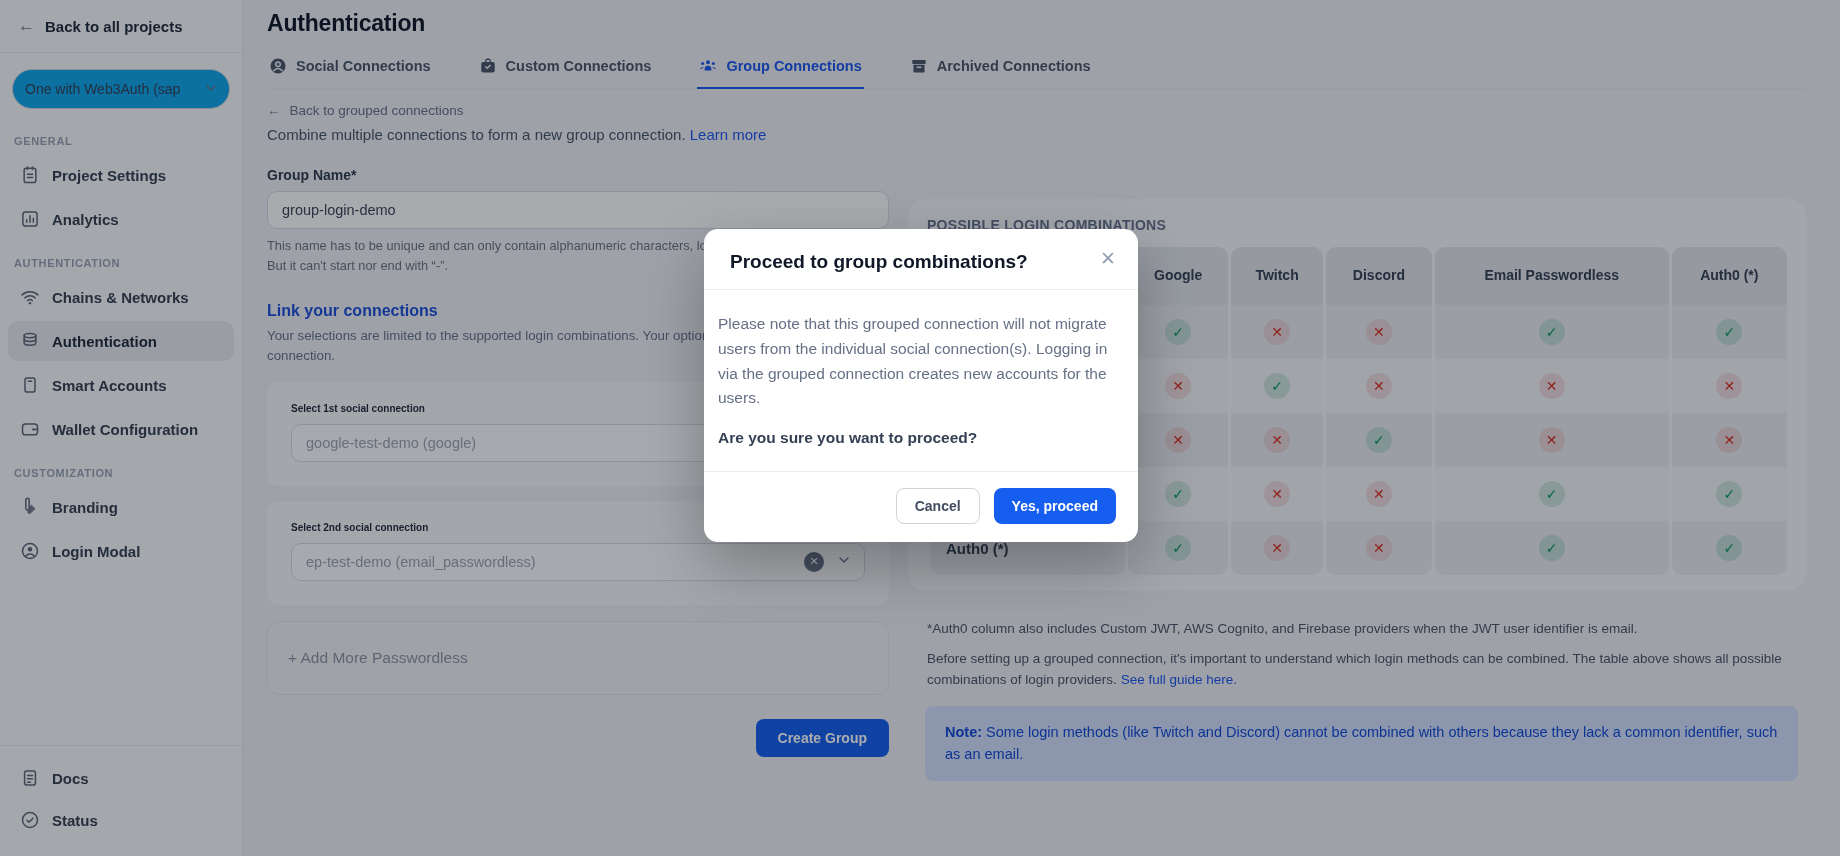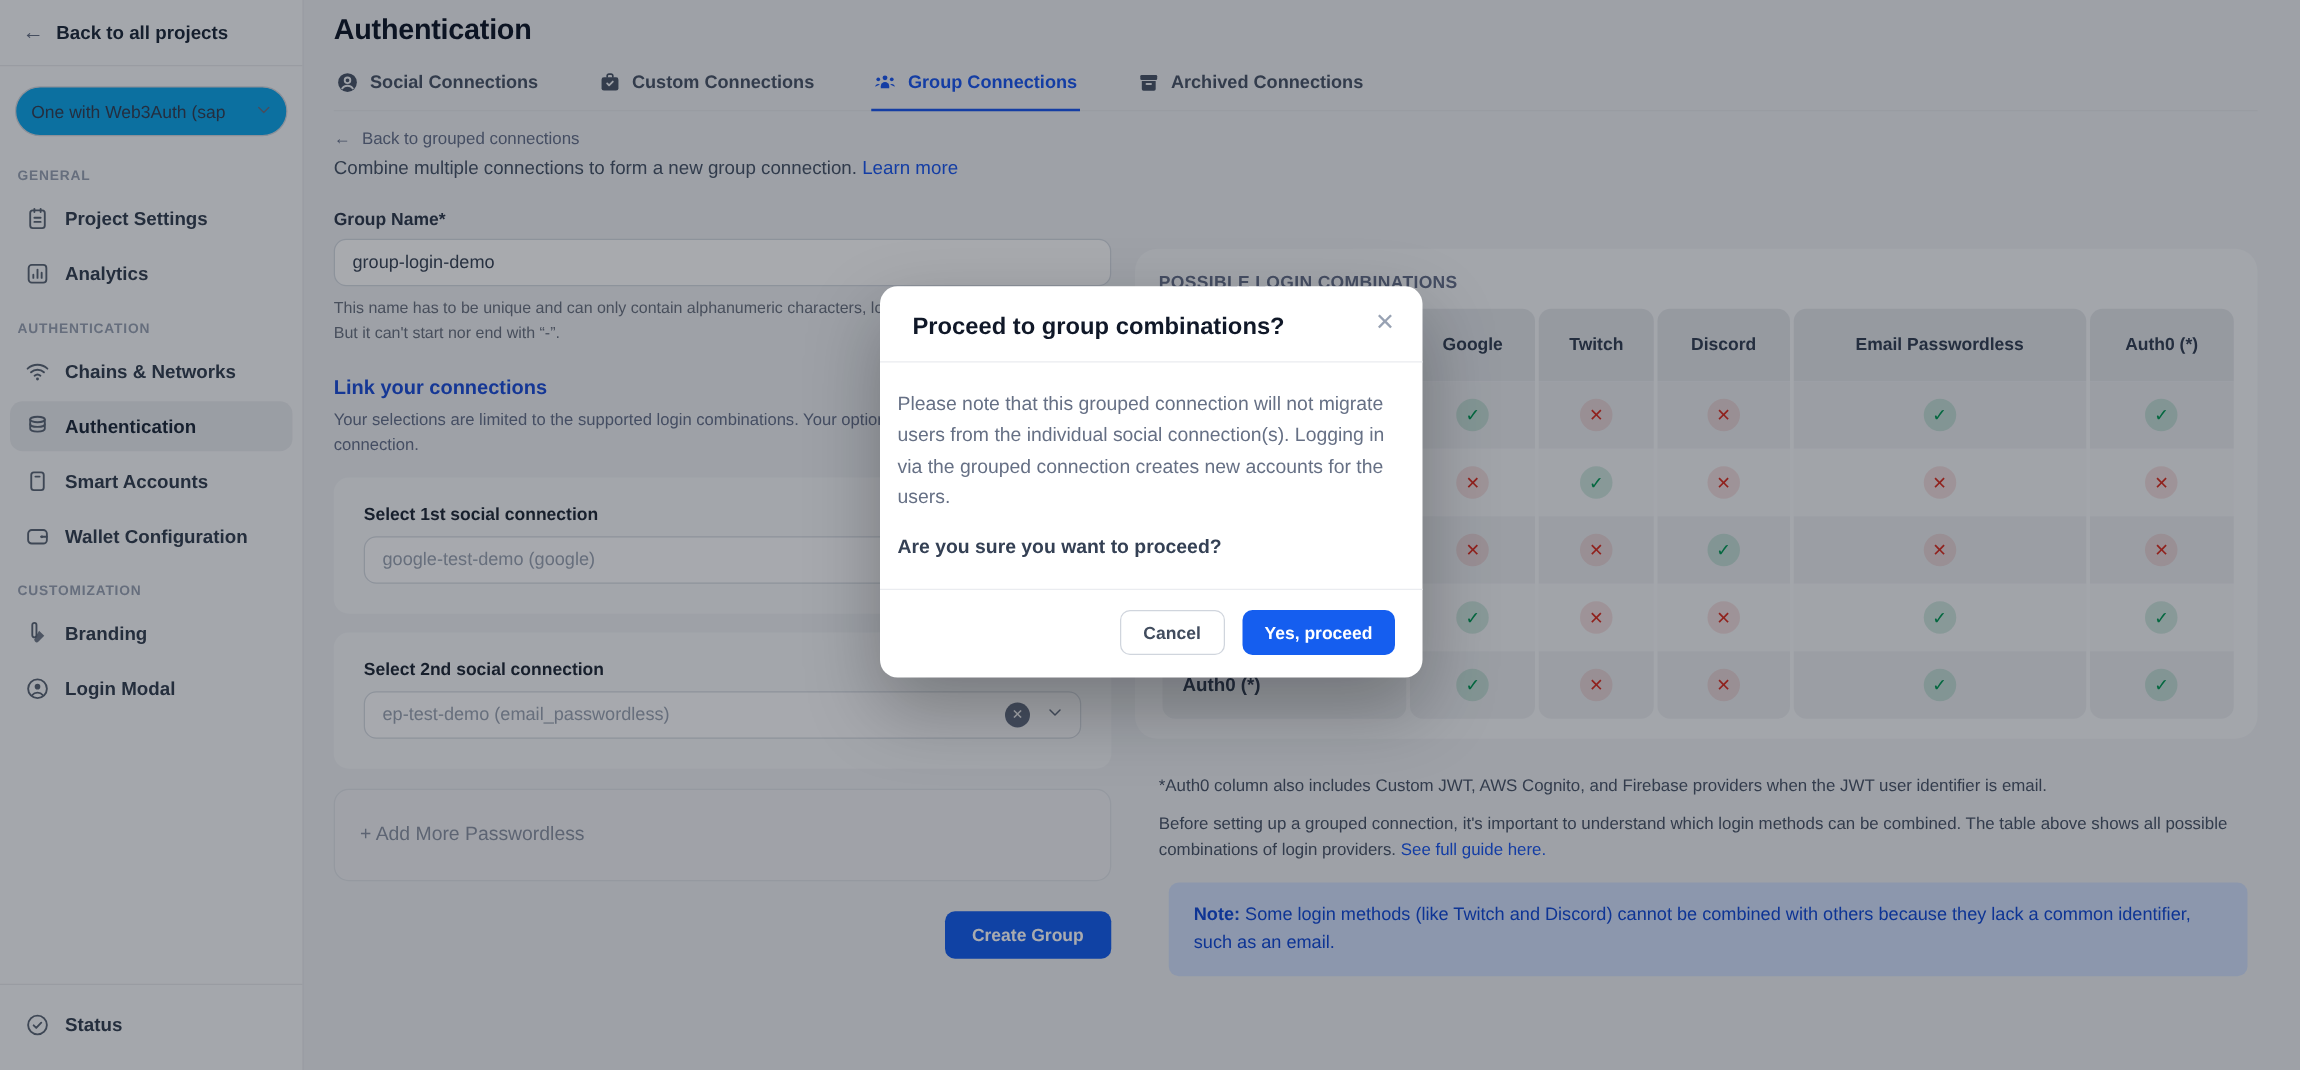--- a/index.html
+++ b/index.html
@@ -86,7 +86,7 @@
   .select-card {
     margin-top:15px; background:#f6f7f9; border-radius:12px; padding:21px 24px 24px 24px;
   }
-  .select-card .sc-label { font-size:14px; font-weight:700; color:#1f2937; }
+  .select-card .sc-label { font-size:10px; font-weight:700; color:#1f2937; }
   .select-input {
     margin-top:10px; height:38px; background:#fcfcfd; border:1px solid #d5dae1;
     border-radius:10px; display:flex; align-items:center; padding:0 12px 0 14px;

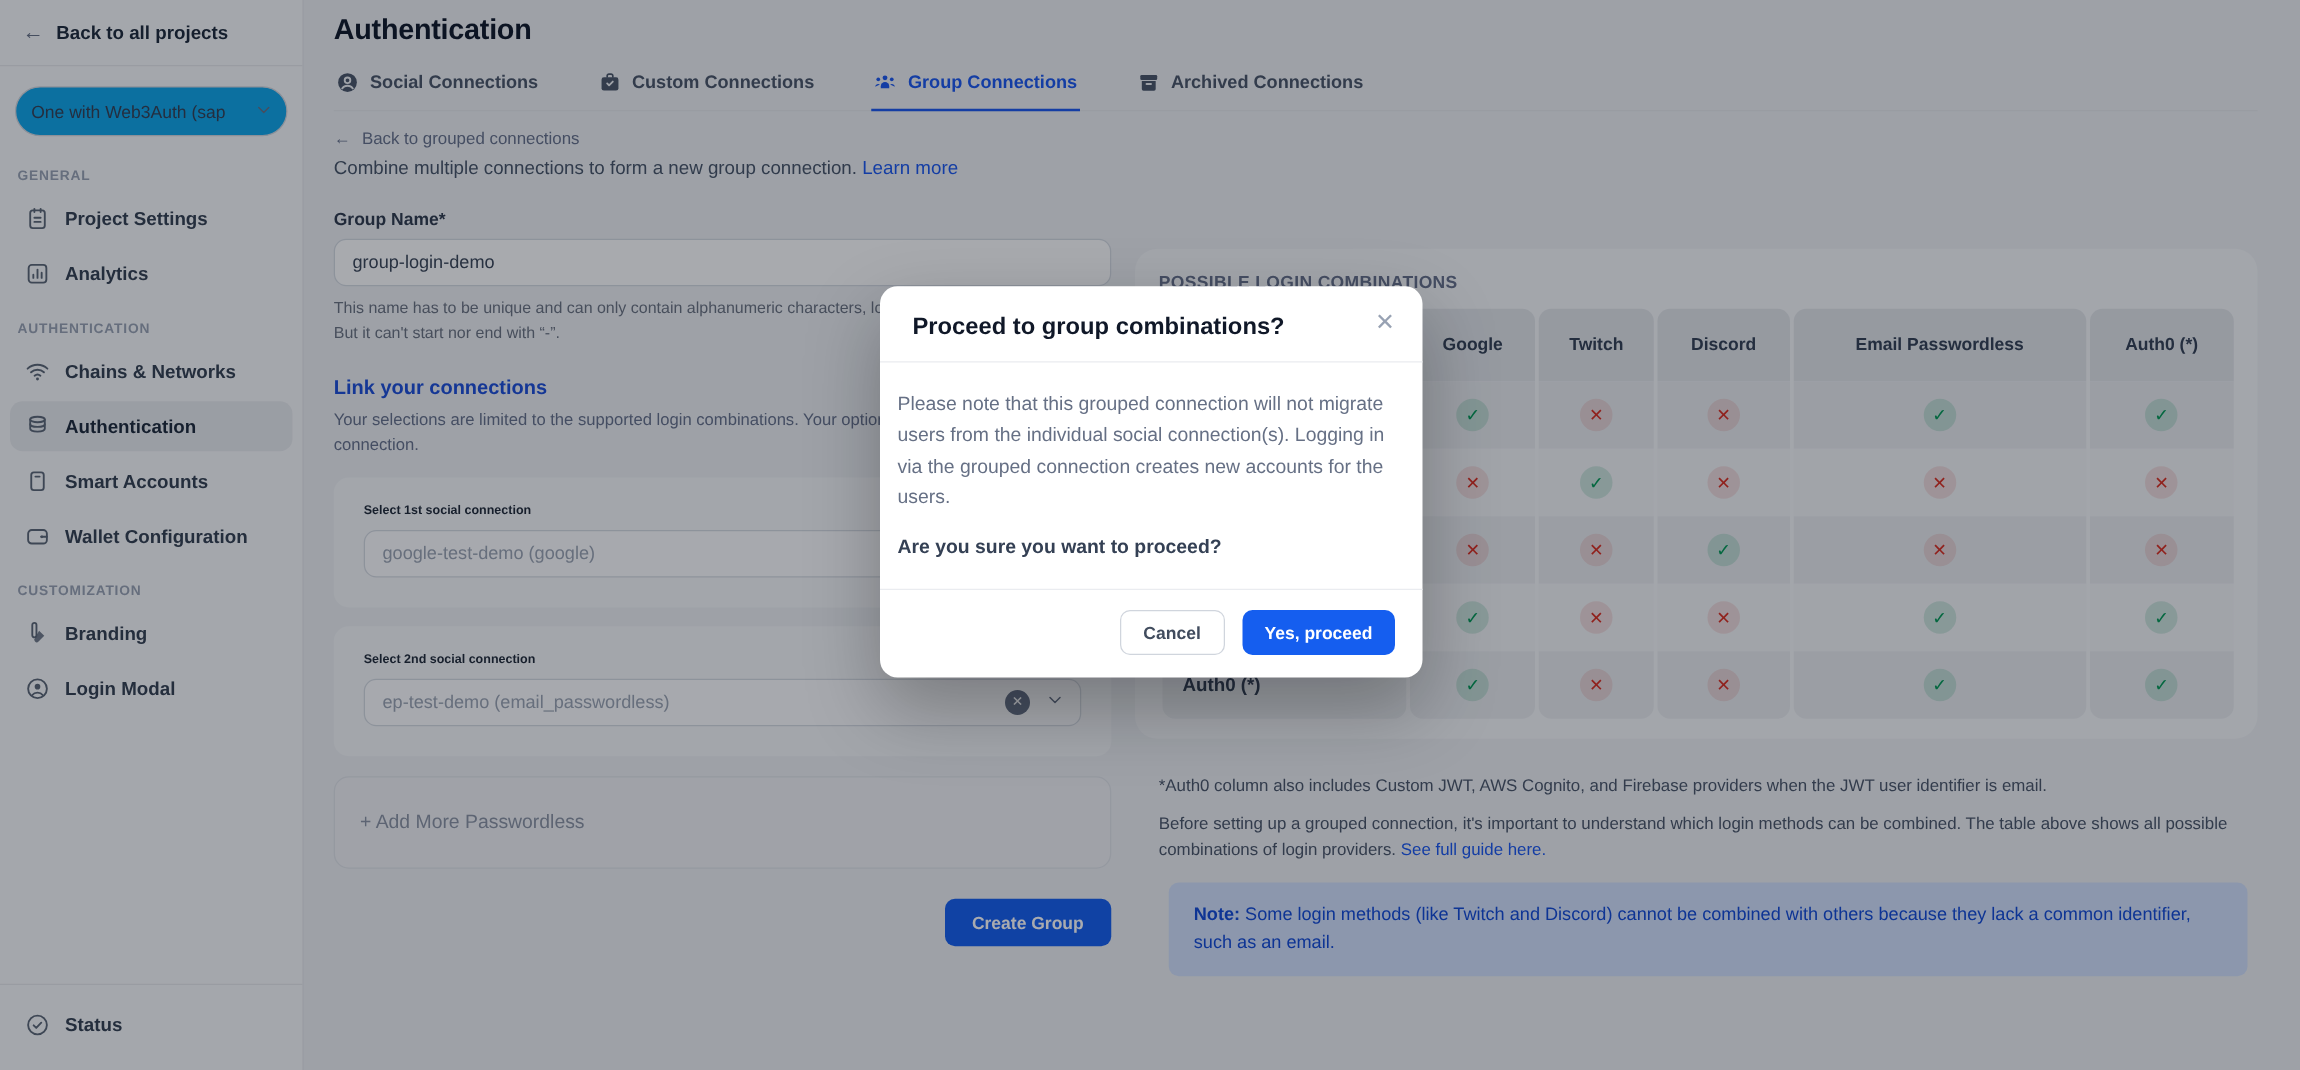--- a/index.html
+++ b/index.html
@@ -140,7 +140,7 @@
   .footnote { margin:30px 8px 0 19px; font-size:13.5px; color:#4a5568; }
   .guide { margin:13px 8px 0 19px; font-size:13.5px; line-height:1.55; color:#4a5568; }
   .note-box {
-    margin:15px 8px 0 27px; background:#d3e1fc; border-radius:8px;
+    margin:15px 8px 0 17px; background:#d3e1fc; border-radius:8px;
     padding:16px 20px; font-size:14.5px; line-height:1.5; color:#1149d6;
   }
   .note-box b { font-weight:700; }

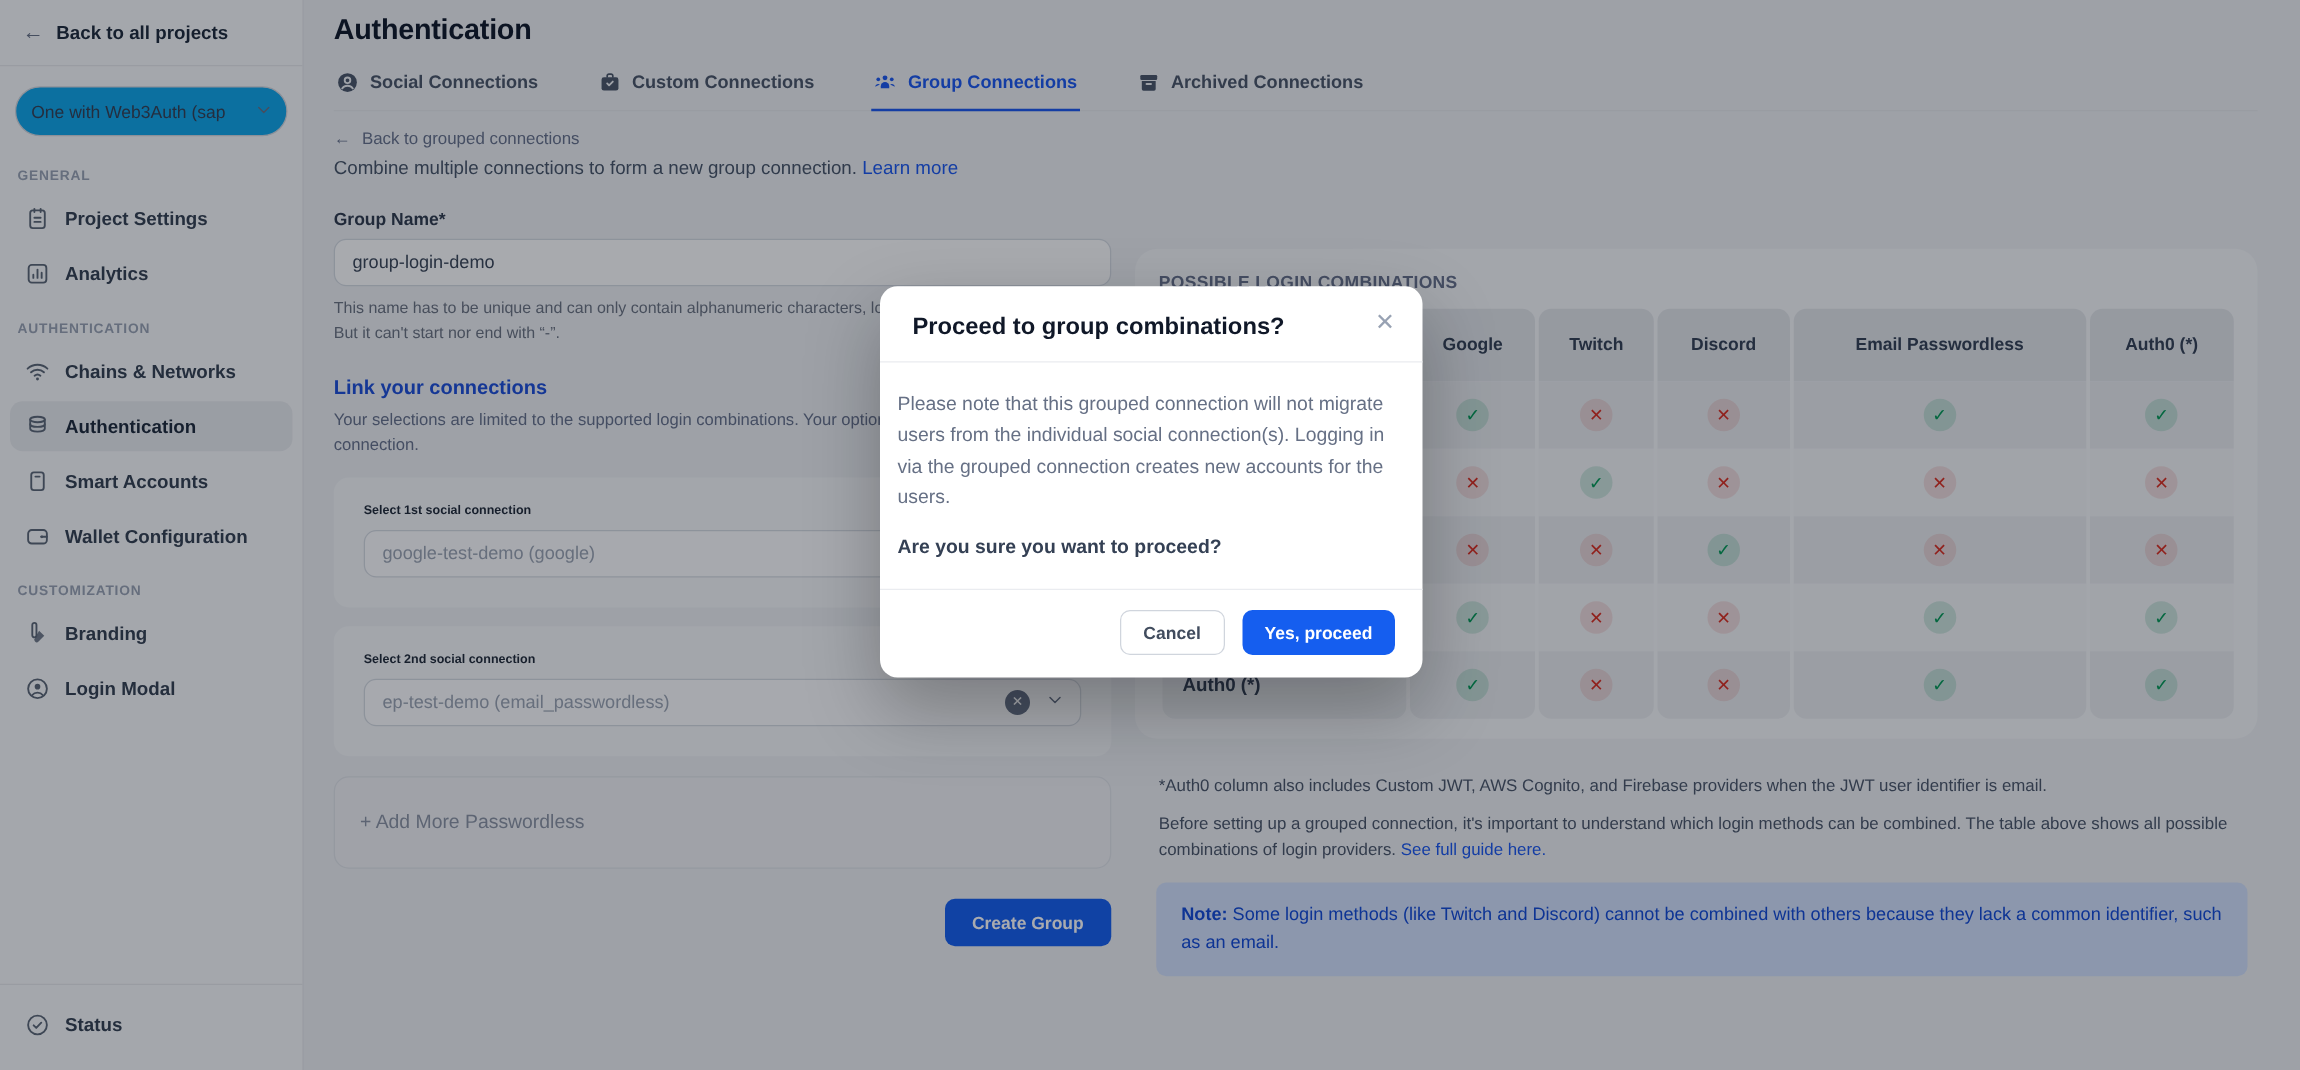--- a/index.html
+++ b/index.html
@@ -285,6 +285,15 @@
     <div class="sb-spacer"></div>
 
     <div class="sb-footer">
+      <div class="sb-item">
+        <span class="icon">
+          <svg viewBox="0 0 24 24">
+              <rect x="5.5" y="3.5" width="13" height="17" rx="2.5"></rect>
+              <path d="M9 9h6M9 13h6M9 17h3.5"></path>
+            </svg>
+        </span>
+        <span>Docs</span>
+      </div>
       <div class="sb-item">
         <span class="icon">
           <svg viewBox="0 0 24 24">

